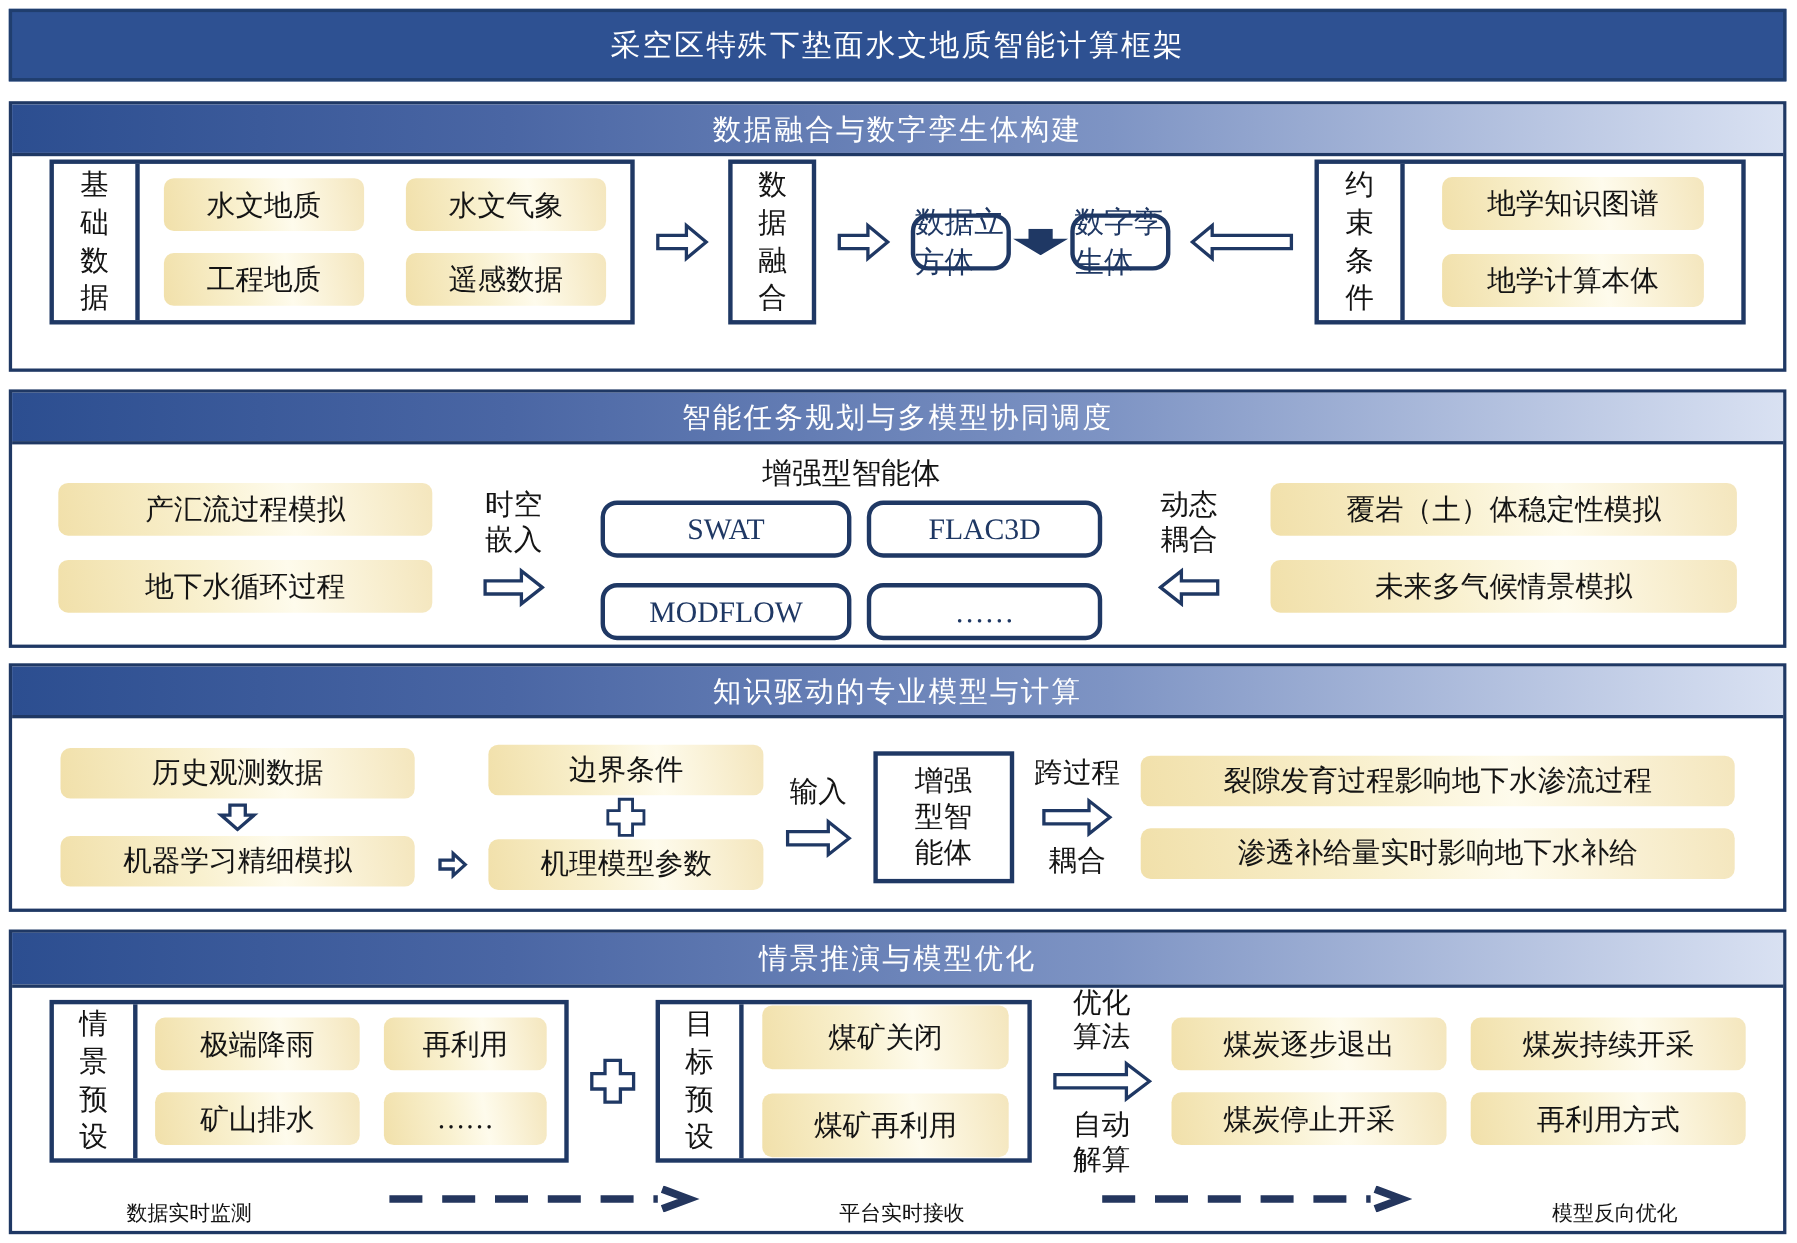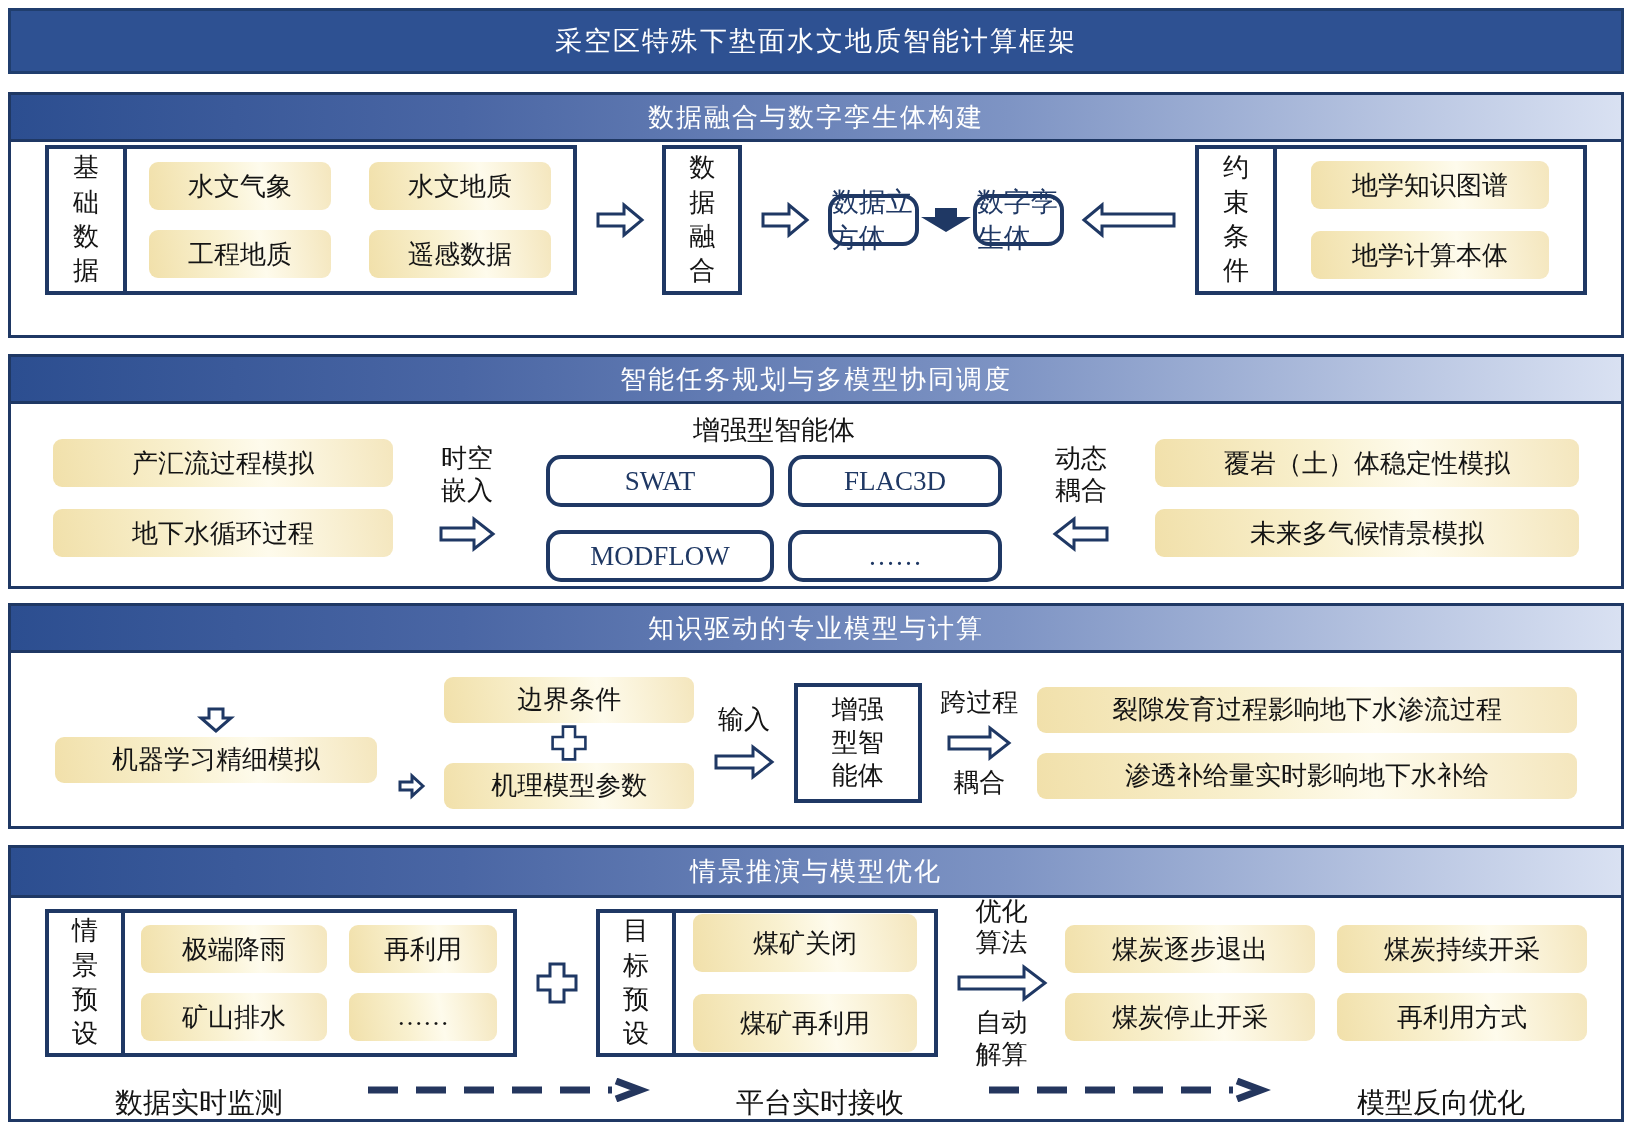--- a/index.html
+++ b/index.html
@@ -116,8 +116,8 @@
           <div class="vtext">基础数据</div>
         </div>
         <div class="grid22a">
+          <div class="cream">水文地质</div>
           <div class="cream">水文气象</div>
-          <div class="cream">水文地质</div>
           <div class="cream">工程地质</div>
           <div class="cream">遥感数据</div>
         </div>

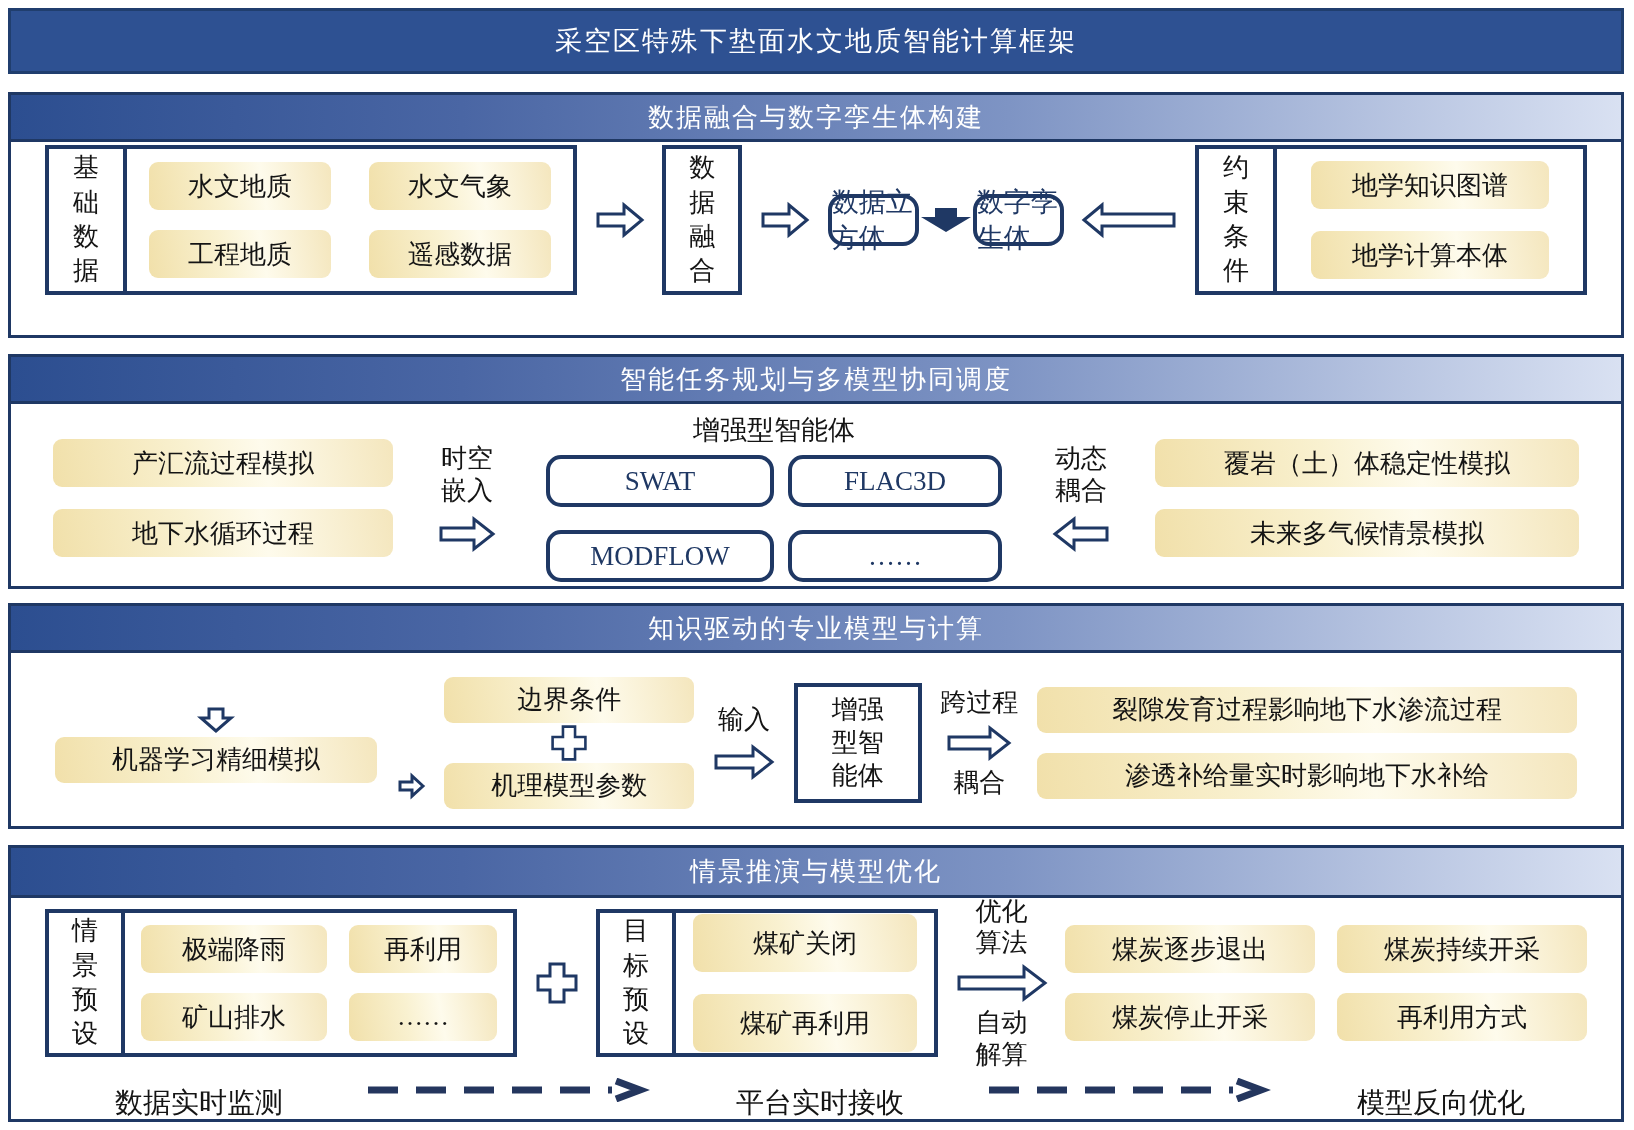--- a/index.html
+++ b/index.html
@@ -218,6 +218,7 @@
     <div class="s3-row">
 
       <div class="acol s3a">
+        <div class="cream">历史观测数据</div>
         <span style="margin:3px 0;">
           <svg width="40" height="28" viewBox="0 0 40 28">
               <path d="M20 25 L5 12 H13 V3 H27 V12 H35 Z" fill="#fff" stroke="#1f3864" stroke-width="3" stroke-linejoin="miter"></path>

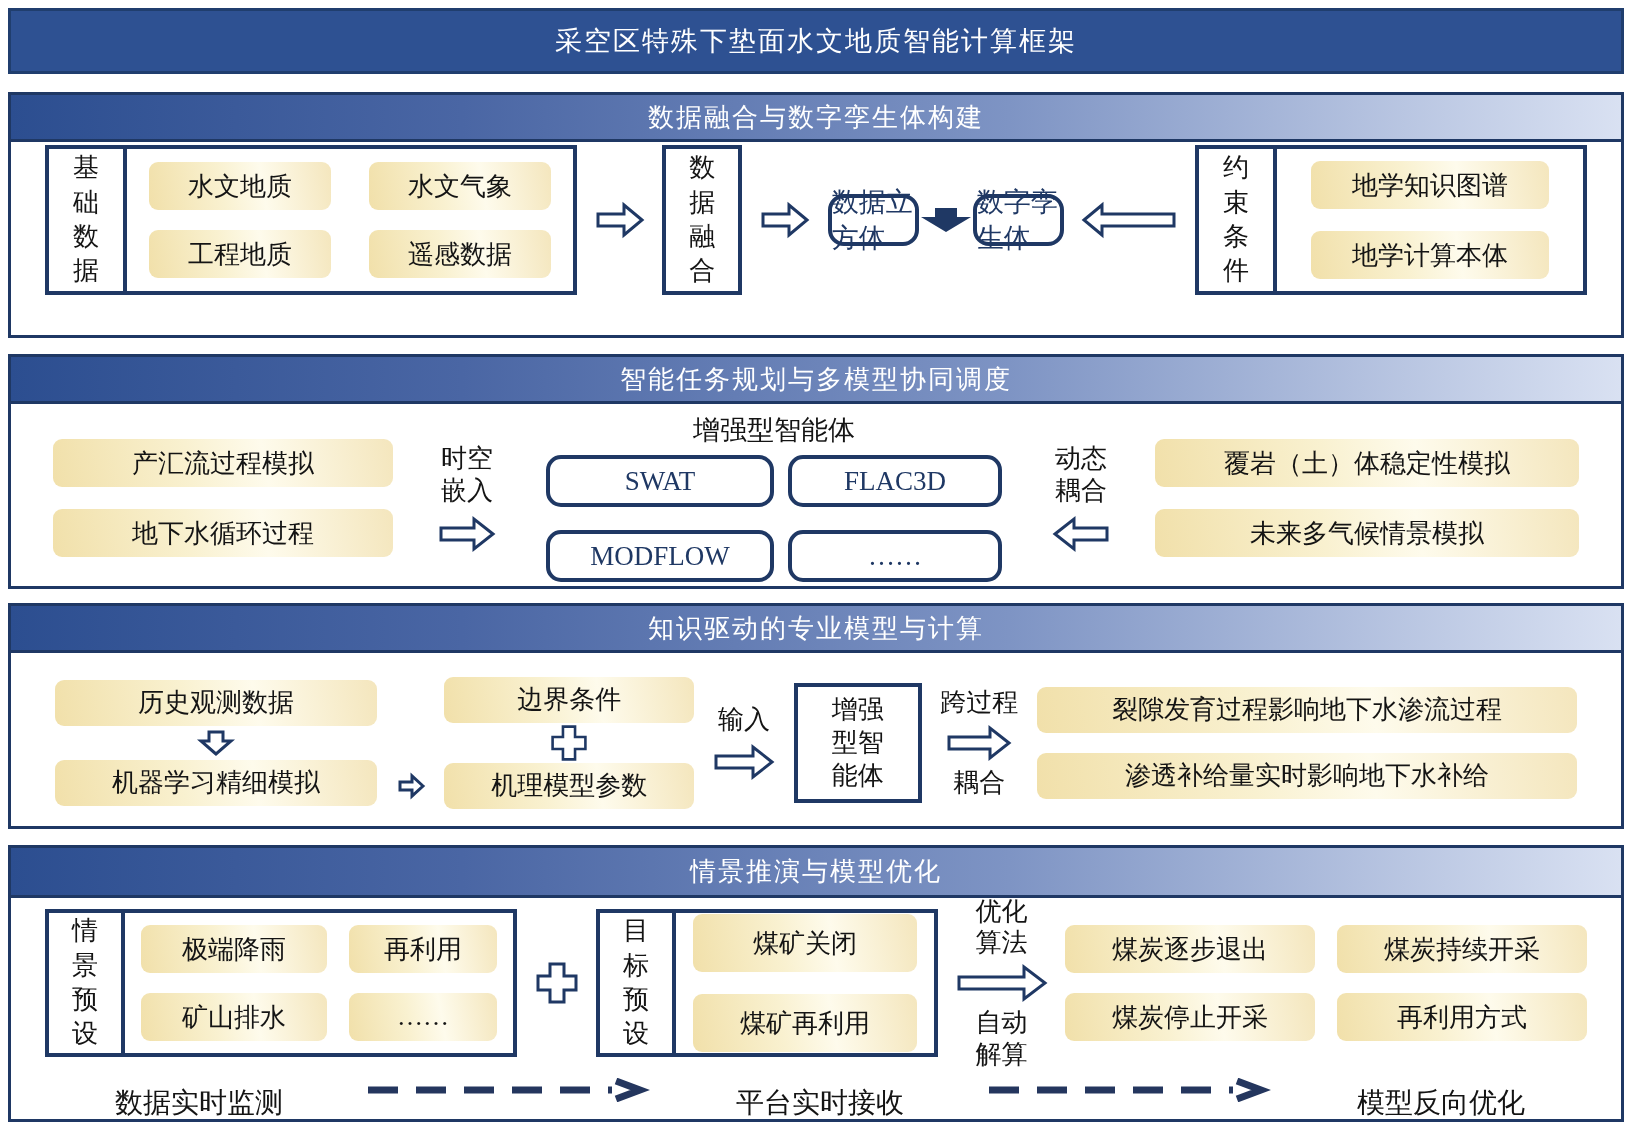--- a/index.html
+++ b/index.html
@@ -98,7 +98,7 @@
   .outgrid{display:grid;grid-template-columns:250px 250px;gap:20px 22px;}
   .outgrid .cream{height:48px;}
   .s4-row2{display:flex;align-items:center;height:54px;padding:0 96px 0 104px;justify-content:space-between;}
-  .flow-text{font-size:28px;color:var(--ink);margin-top:26px;}
+  .flow-text{font-size:19px;color:var(--ink);margin-top:26px;}
 </style>
 </head>
 <body>

